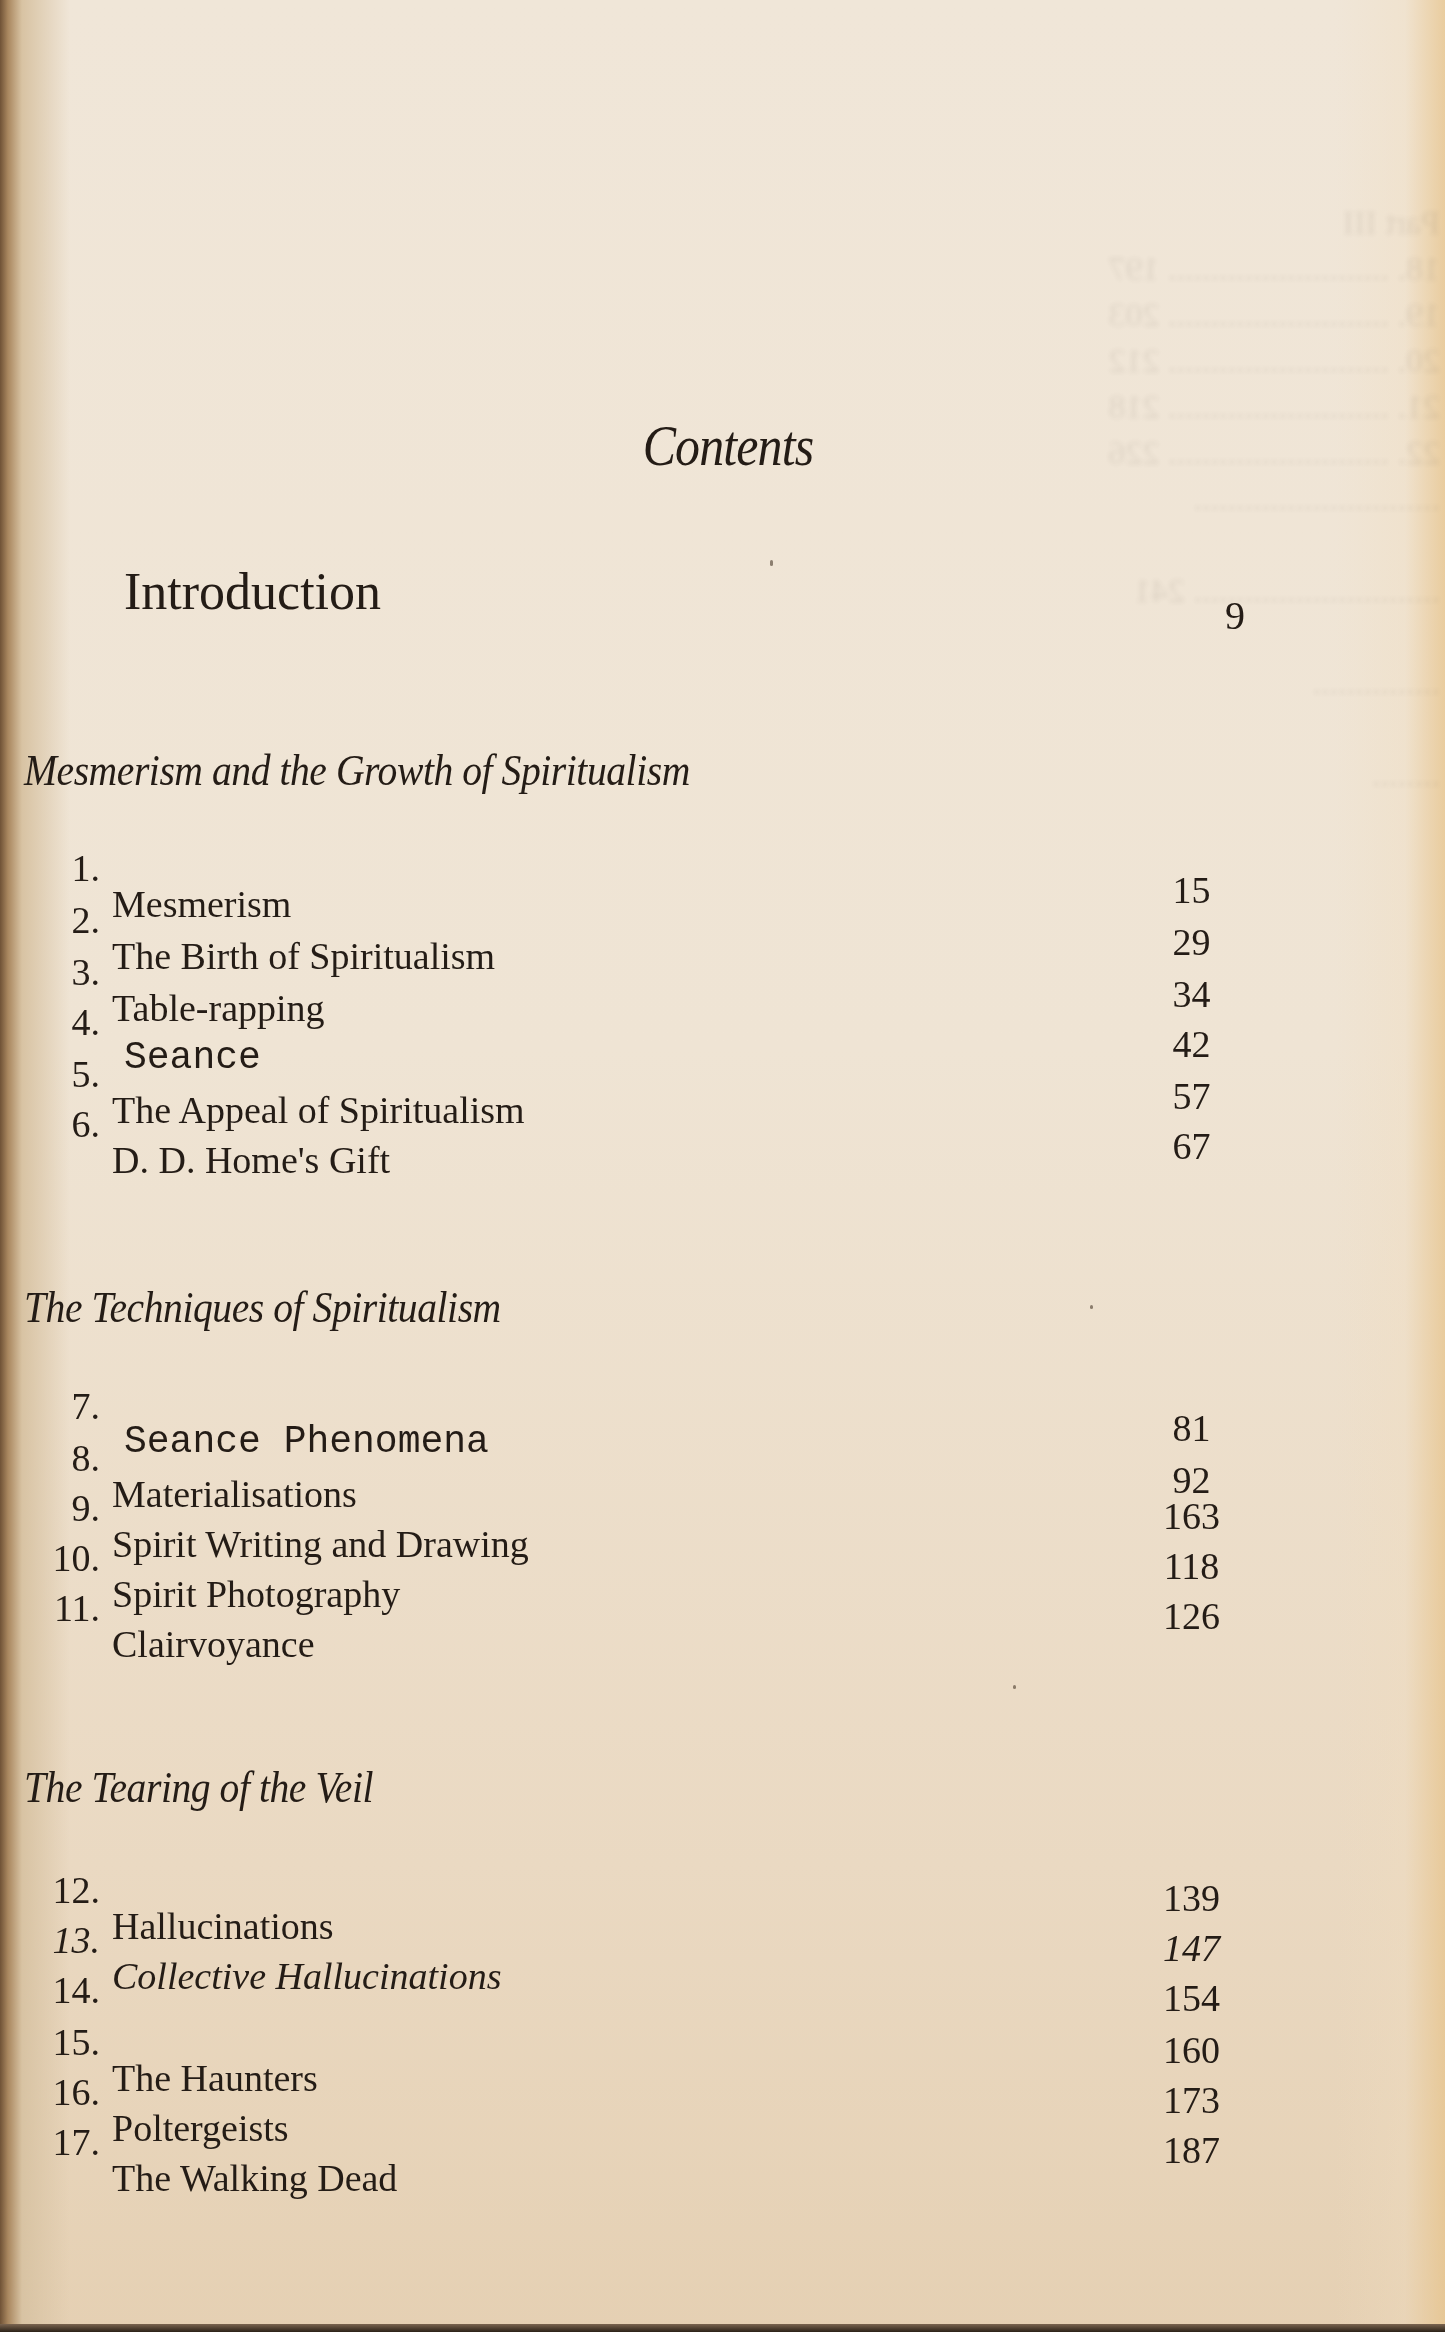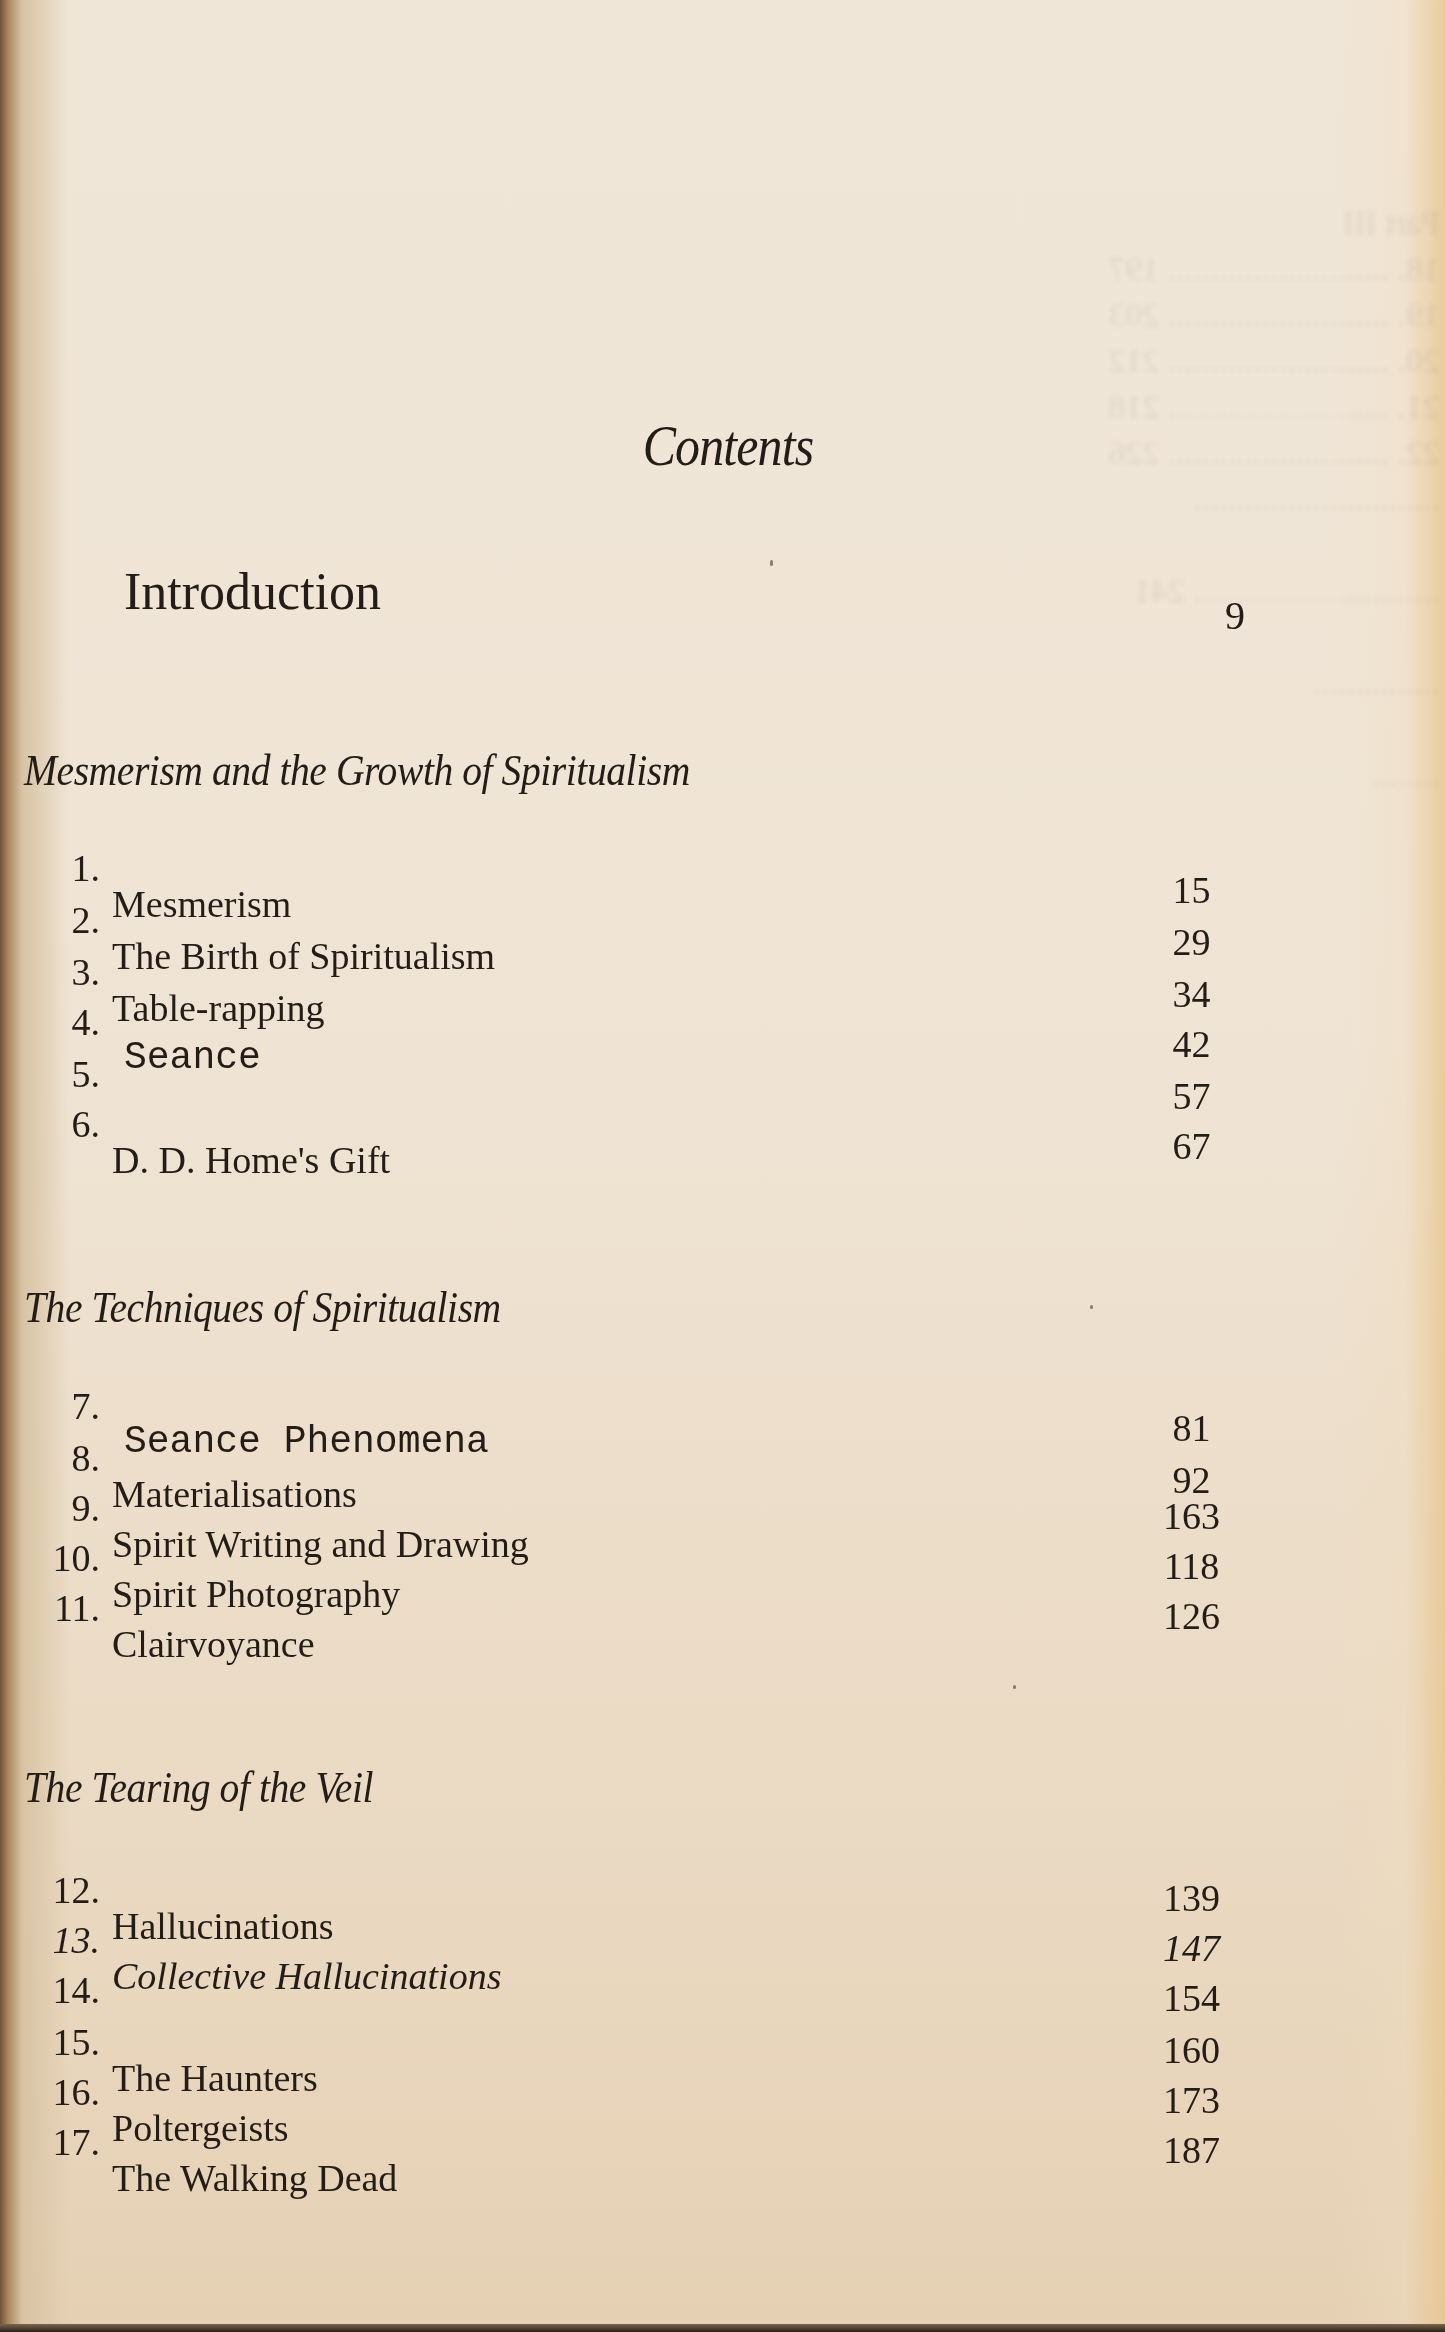--- a/index.html
+++ b/index.html
@@ -187,6 +187,7 @@
   </div>
   <div class="chapter" style="top:1052px;">
     <span class="num">5.</span>
+    <span class="label">The Appeal of Spiritualism</span>
     <span class="pg offset">57</span>
   </div>
   <div class="chapter" style="top:1102px;">

